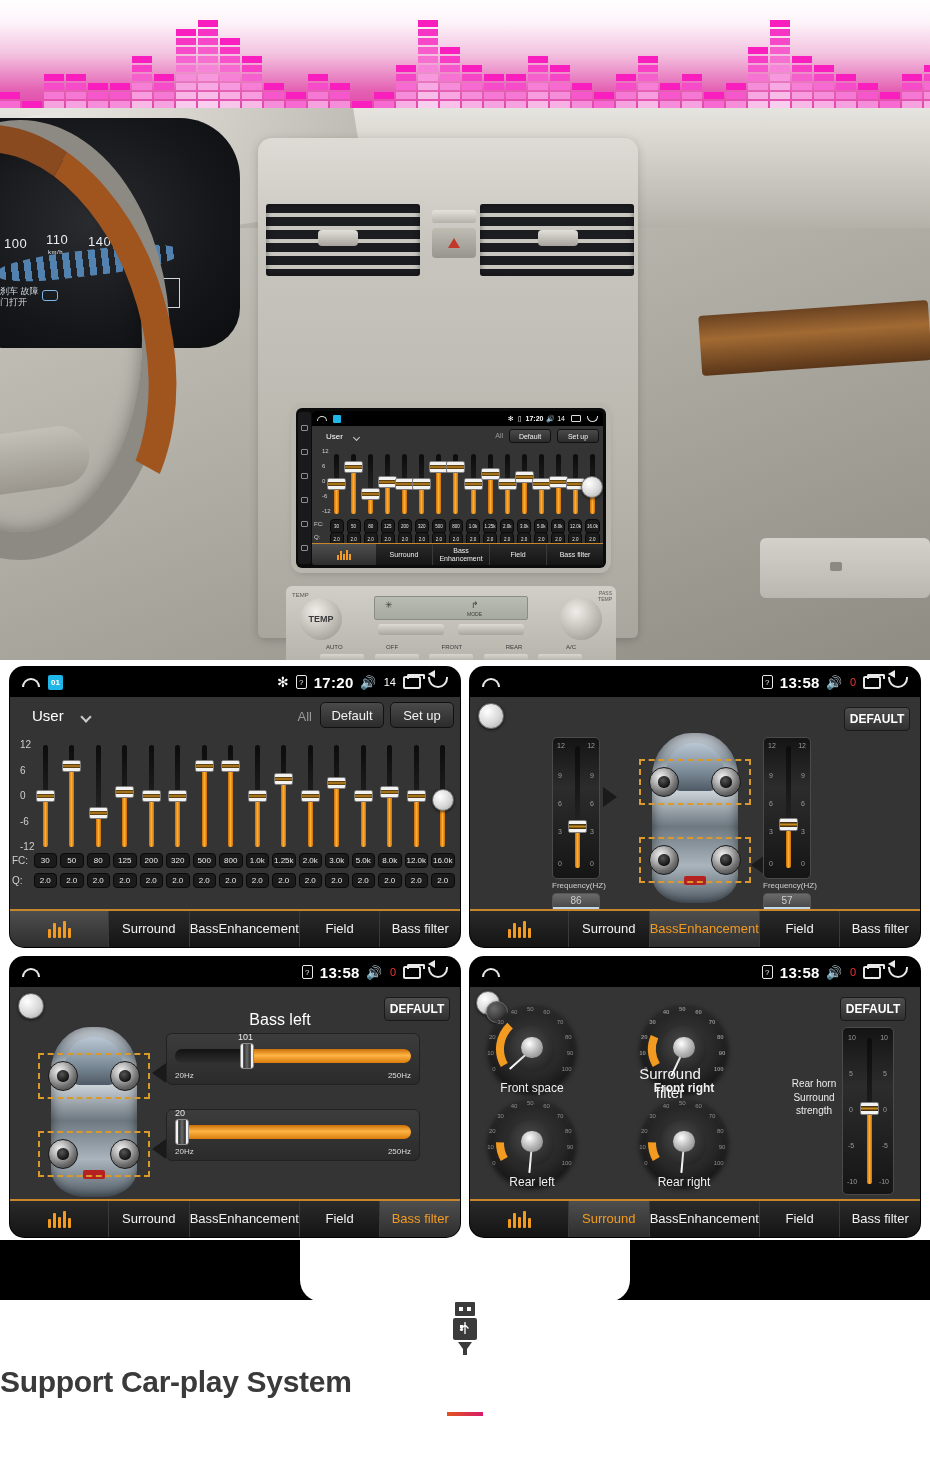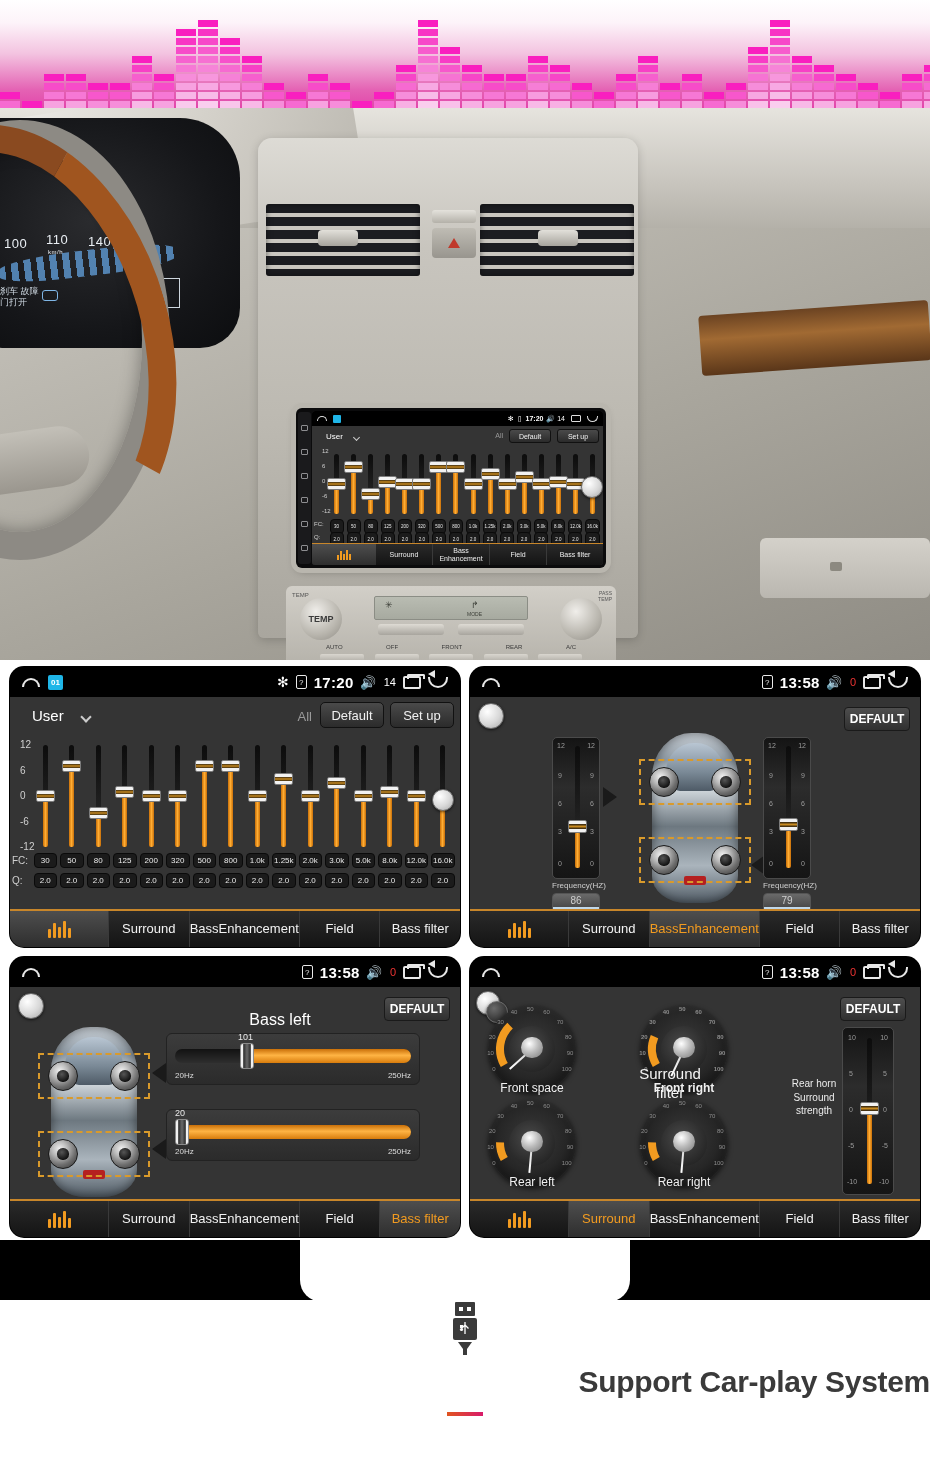--- a/index.html
+++ b/index.html
@@ -1137,7 +1137,7 @@
       </div>
       <div class="meter-lbl" style="position:absolute; left:293px; top:184px; width:48px;">Frequency(HZ)</div>
       <div class="readout" style="left:293px; top:196px; width:48px; height:45px;">
-        <div class="ro-row dim" style="height:13px;">79</div>
+        <div class="ro-row dim" style="height:13px;">57</div>
         <div class="ro-row sel" style="height:19px;">&lt; 86</div>
         <div class="ro-row dim" style="height:13px;">108</div>
       </div>

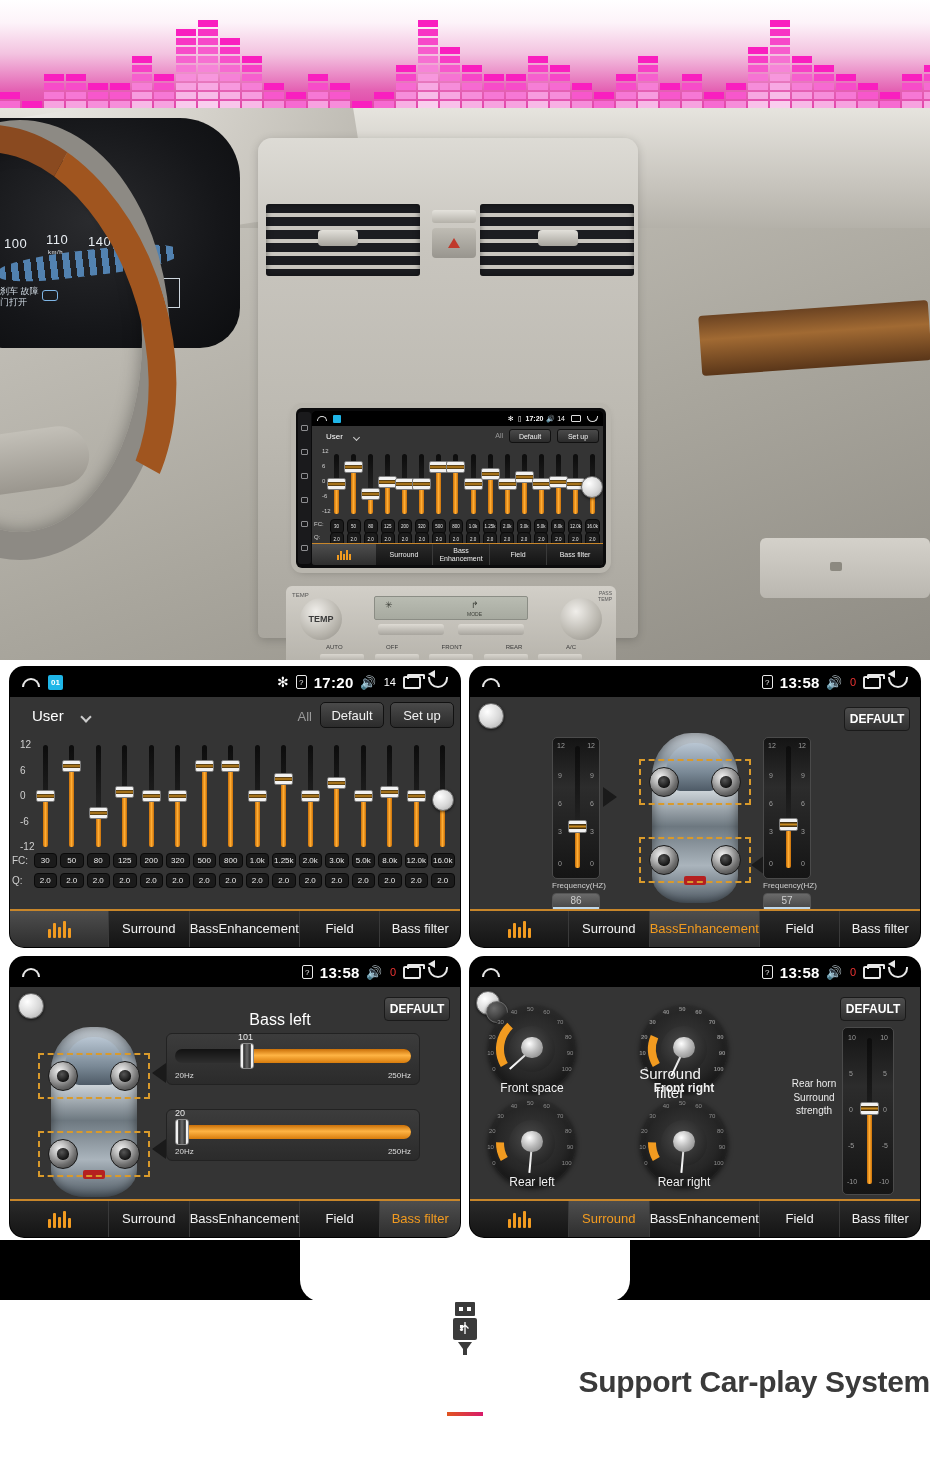--- a/index.html
+++ b/index.html
@@ -343,7 +343,7 @@
   }
   .usb-icon { position: absolute; left: 50%; top: 62px; transform: translateX(-50%); }
   .footer-title {
-    position: absolute; left: 0; top: 125px; width: 930px; text-align: right;
+    position: absolute; left: 0; top: 125px; width: 930px; text-align: left;
     font-size: 30px; font-weight: bold; color: #3a3a3a; letter-spacing: -.3px;
   }
   .footer-rule {

